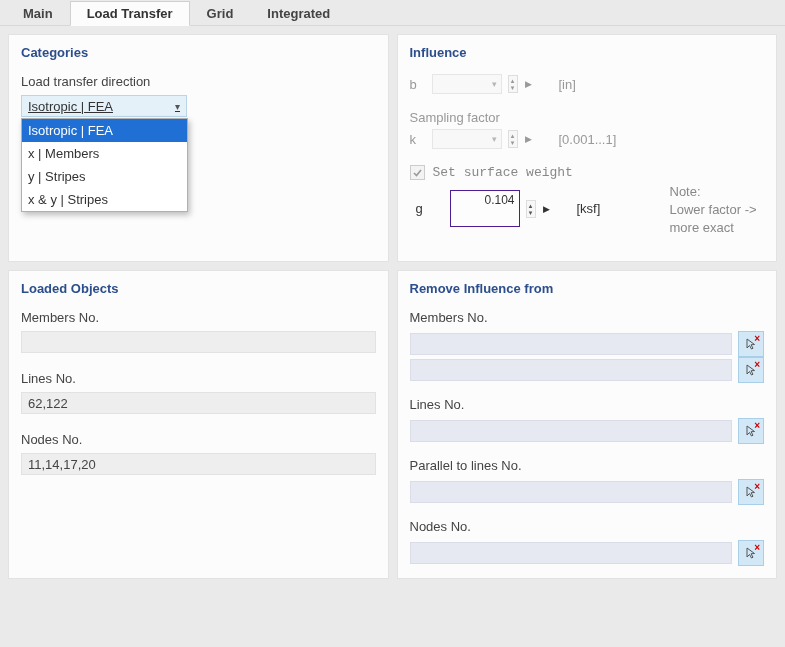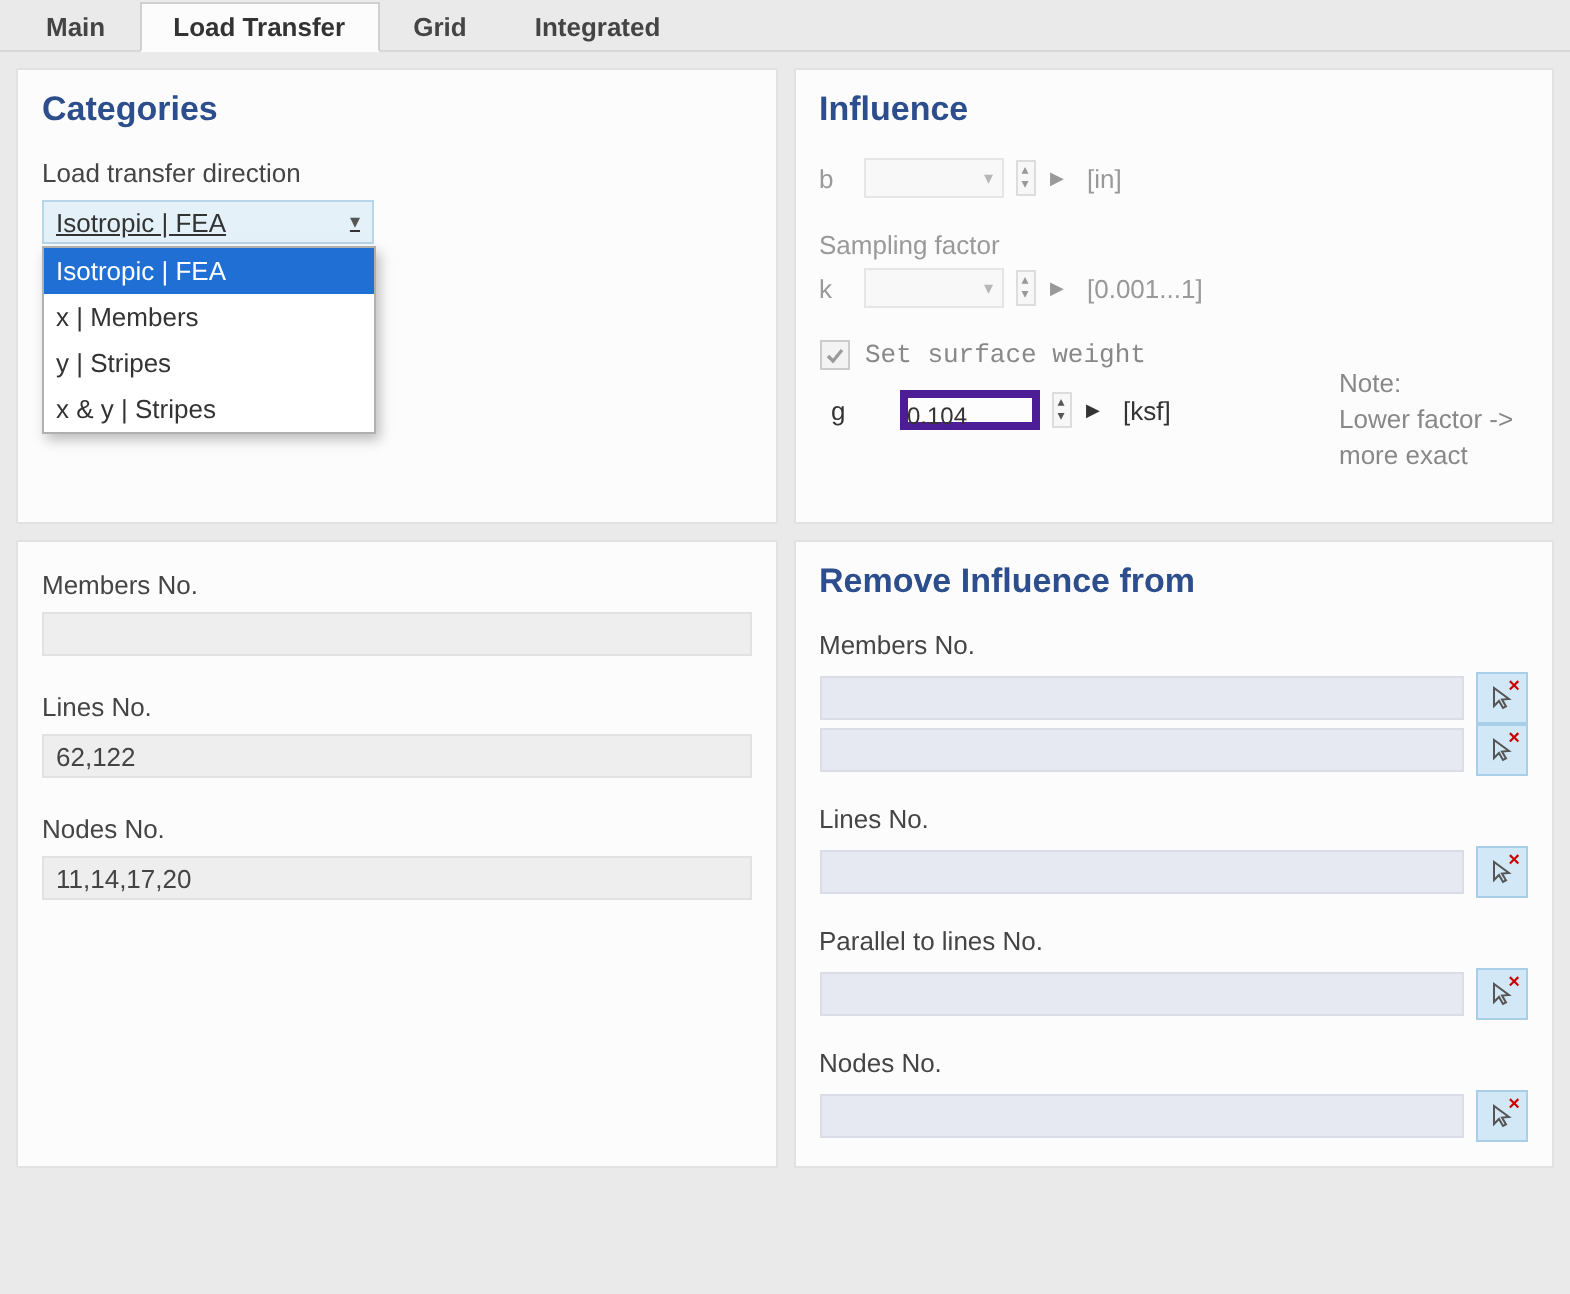--- a/index.html
+++ b/index.html
@@ -54,7 +54,7 @@
   .panel-title {
     color: #2c4e8c;
     font-weight: 600;
-    font-size: 17px;
+    font-size: 13px;
     margin-bottom: 14px;
   }
   .field-label {

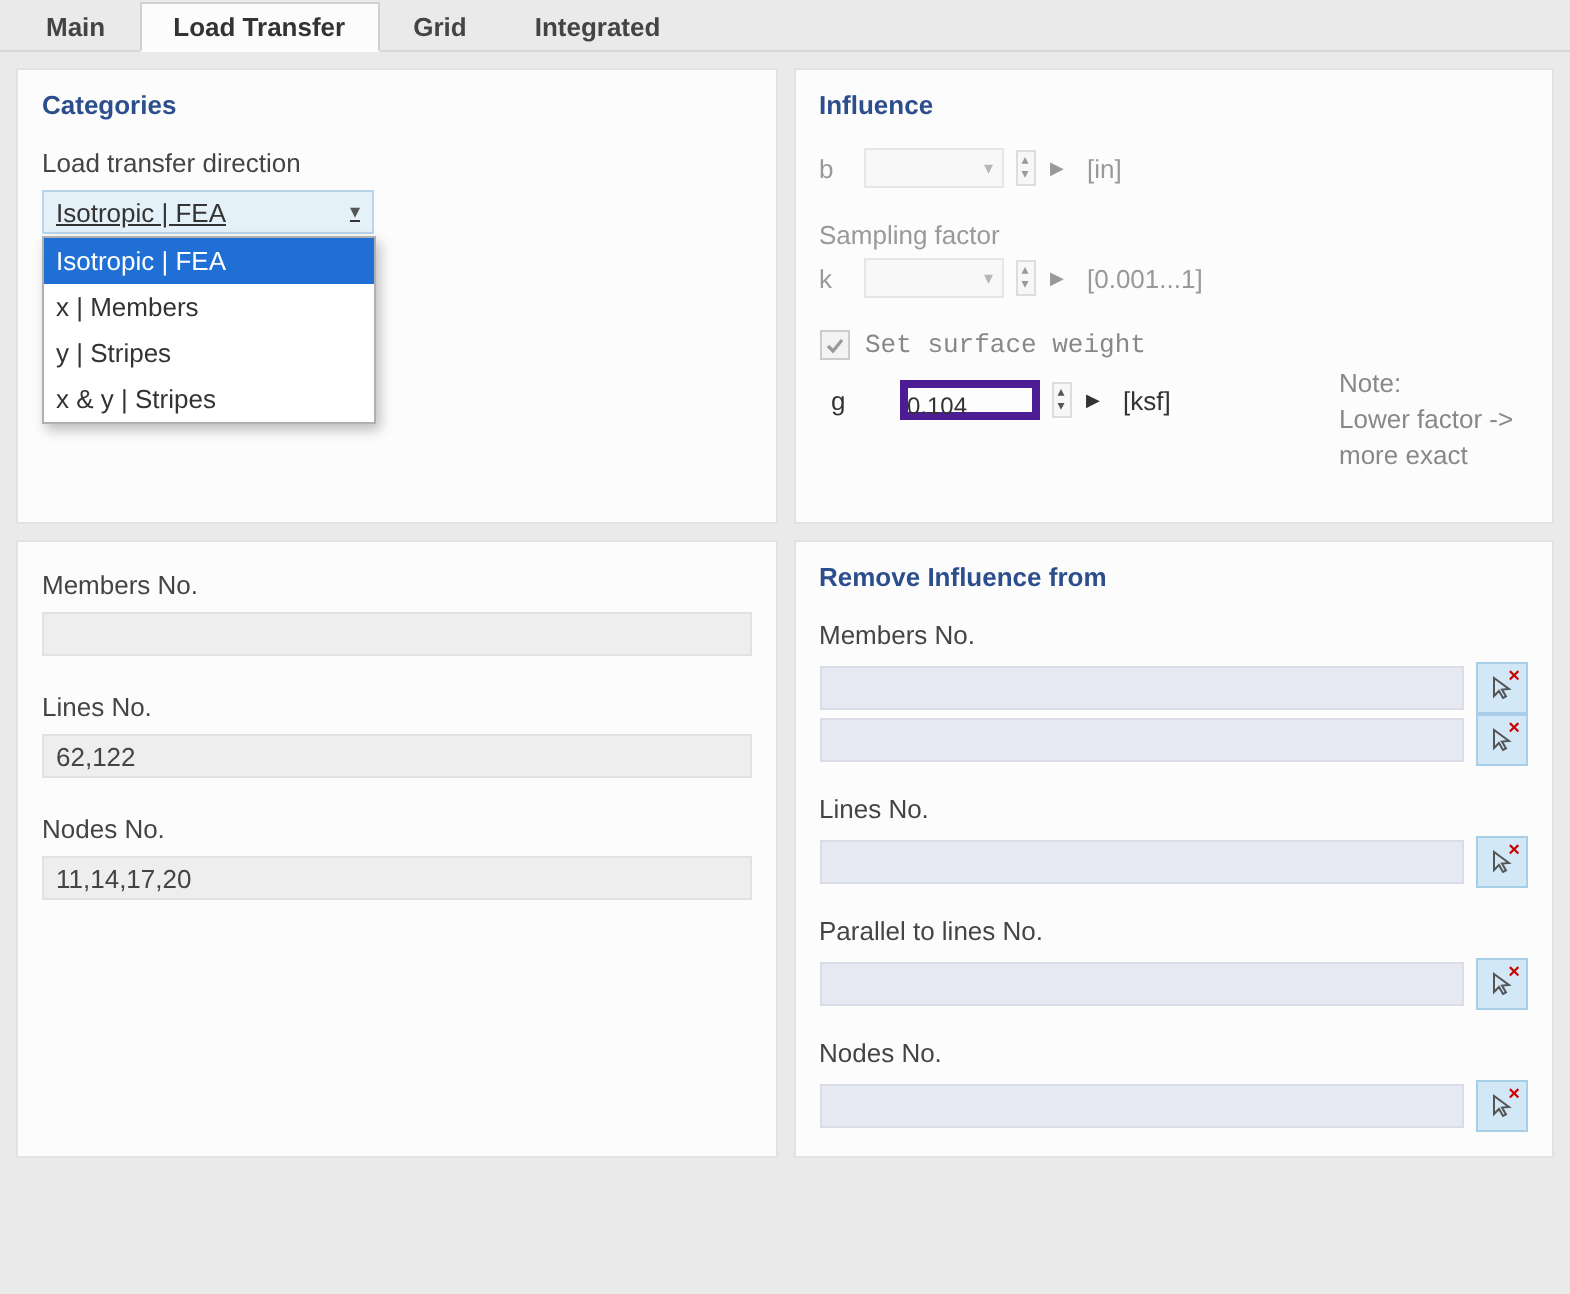--- a/index.html
+++ b/index.html
@@ -122,7 +122,7 @@
   .unit {
     color: #999;
     font-size: 13px;
-    margin-left: 4px;
+    margin-left: 19px;
   }
   .unit.dark { color: #333; }
   .note-box {

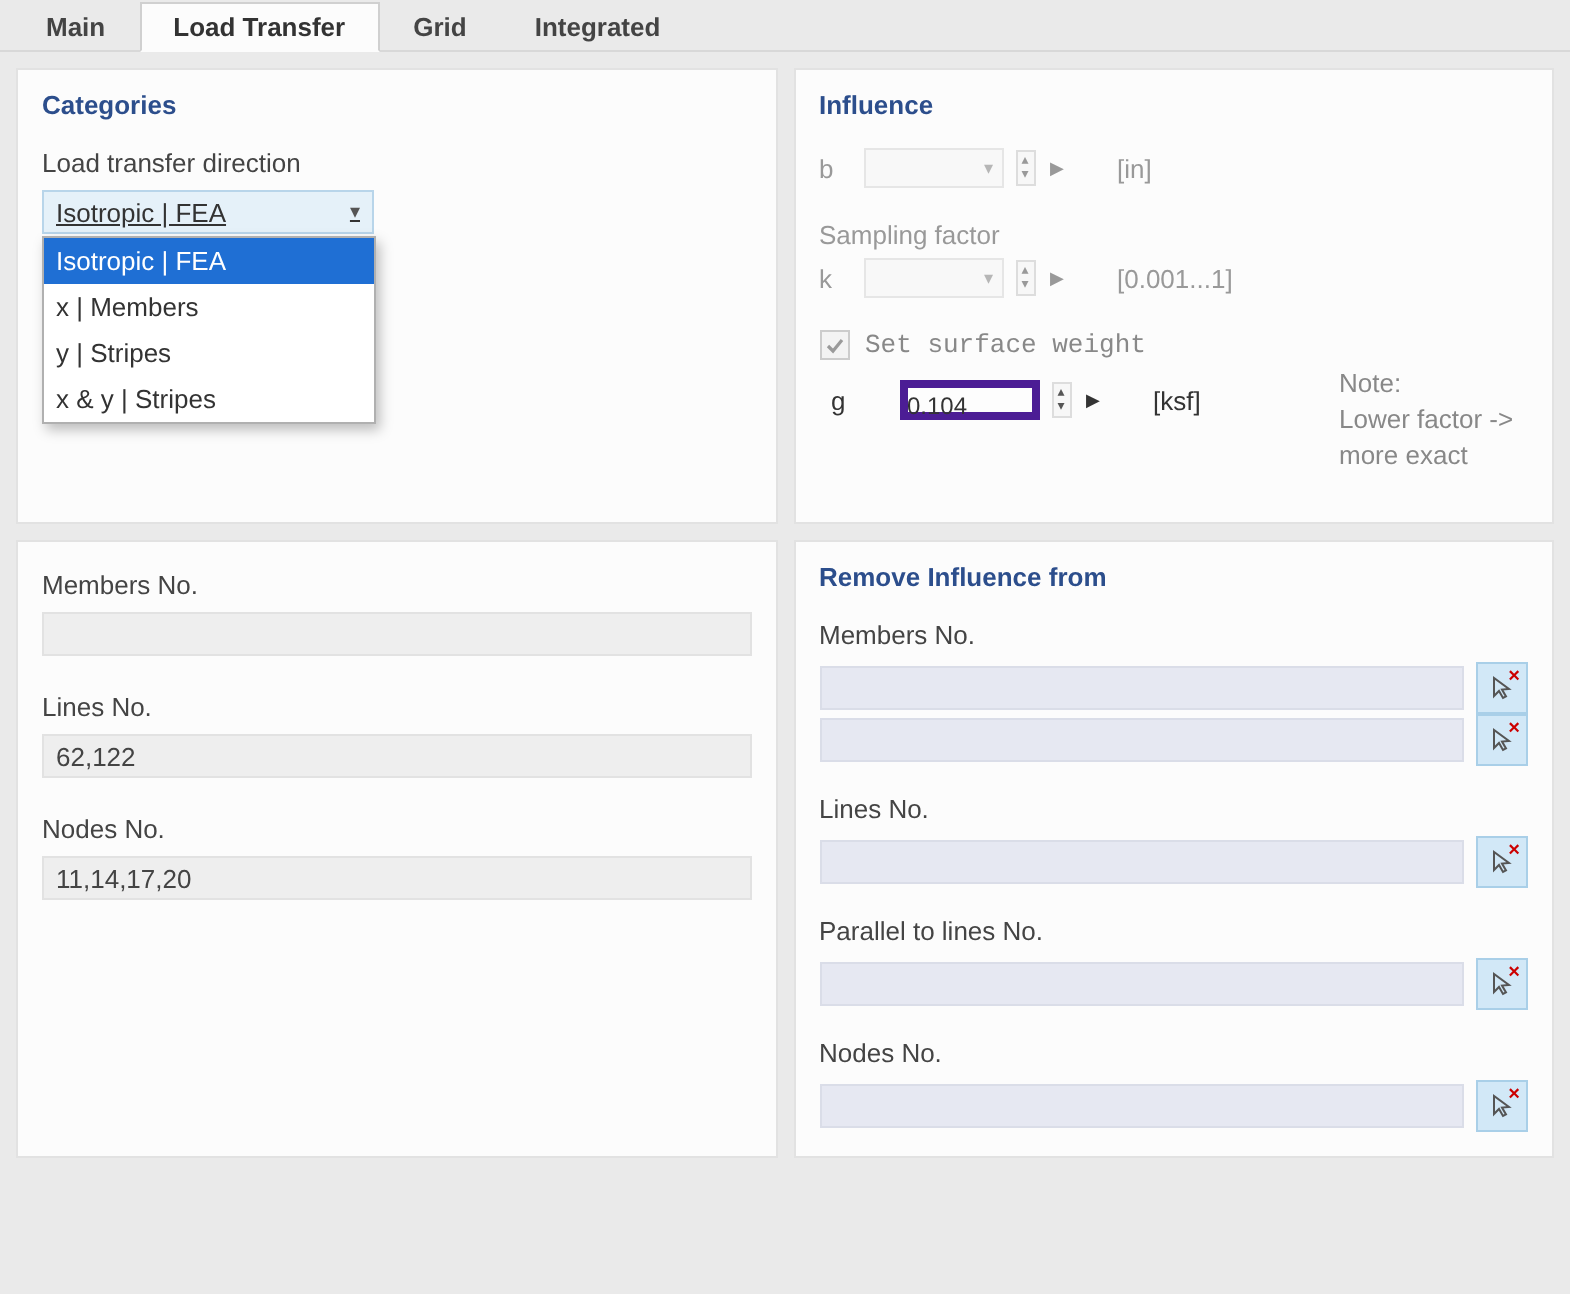--- a/index.html
+++ b/index.html
@@ -154,10 +154,10 @@
   .chk-label { color: #888; font-size: 13px; }
   .num-input {
     width: 70px;
-    height: 20px;
-    border: 4px solid #4c1d95;
+    height: 37px;
+    border: 1px solid #4c1d95;
     background: #fdfdfd;
-    text-align: left;
+    text-align: right;
     padding-right: 4px;
     font-size: 12px;
     line-height: 18px;

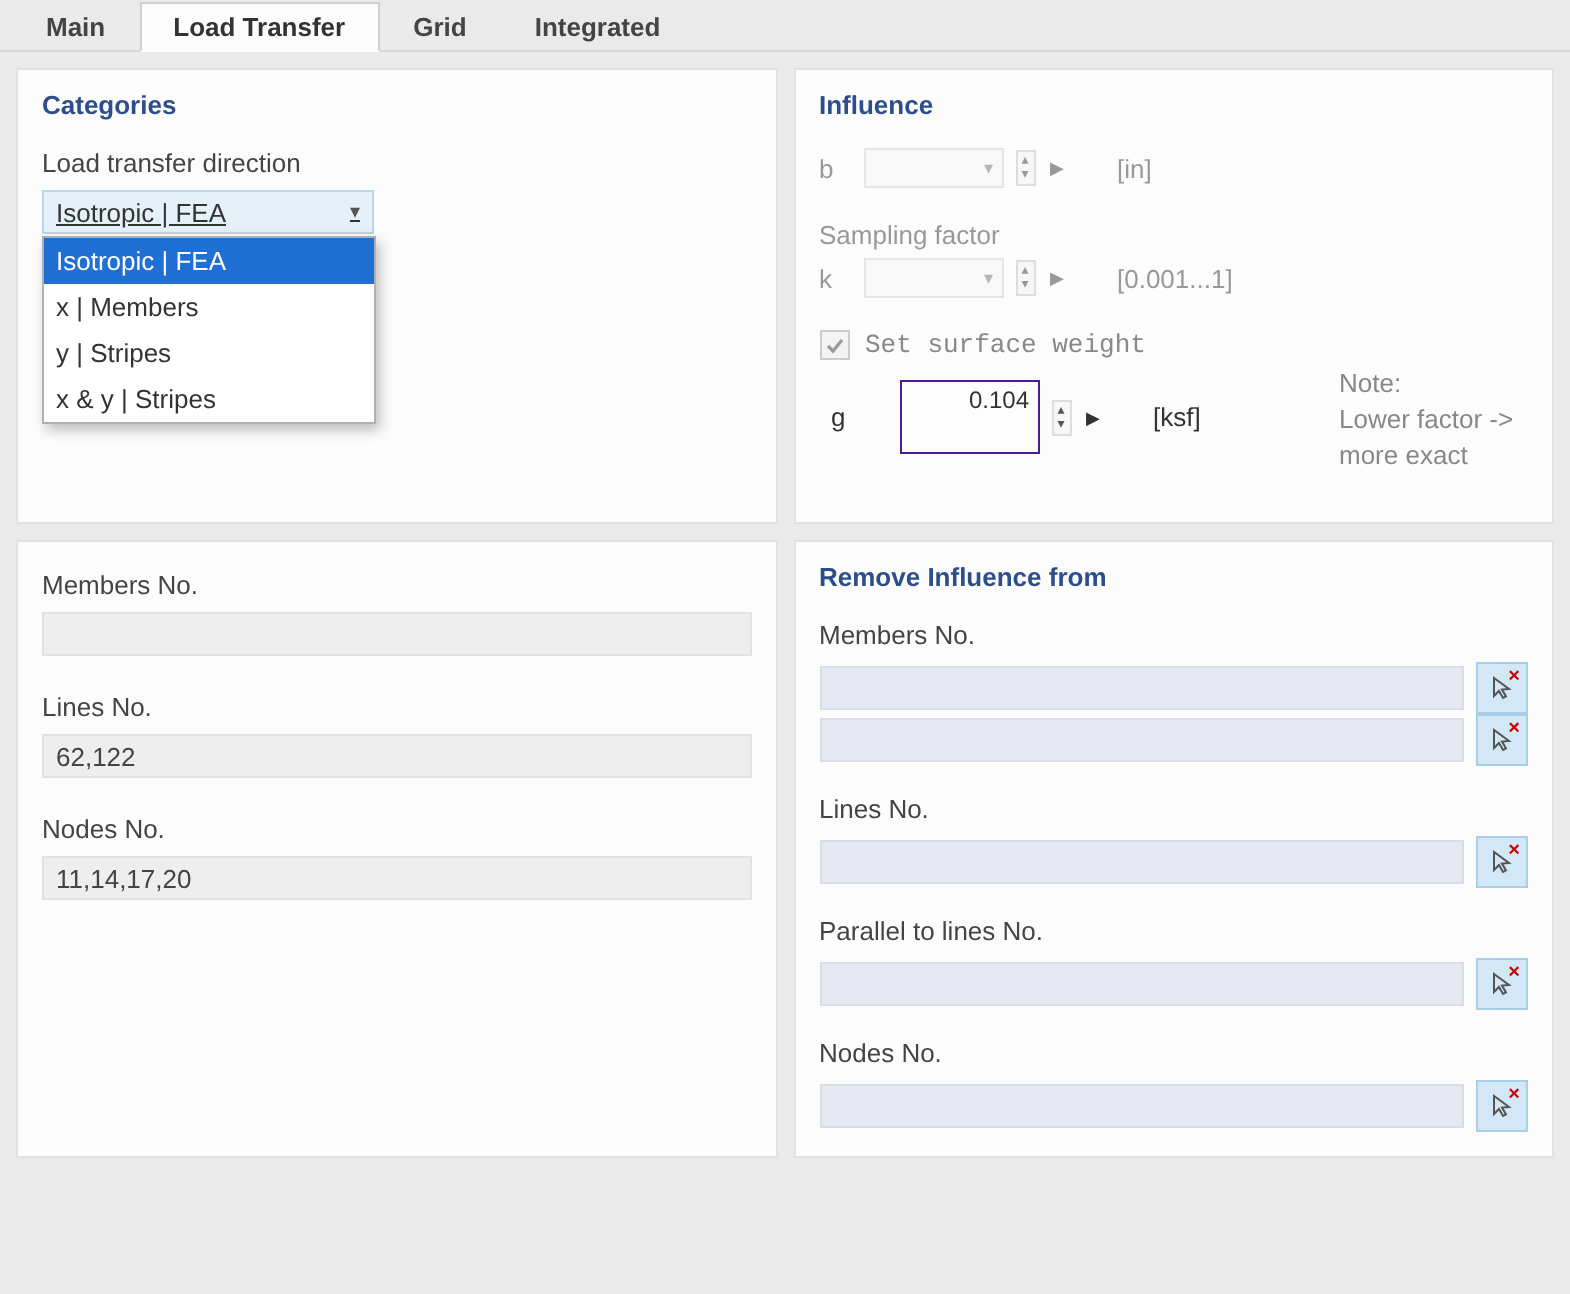--- a/index.html
+++ b/index.html
@@ -334,6 +334,7 @@
   </div>
 
   <div class="panel loaded-panel">
+    <div class="panel-title">Loaded Objects</div>
 
     <div class="field-label first">Members No.</div>
     <div class="text-input"></div>

